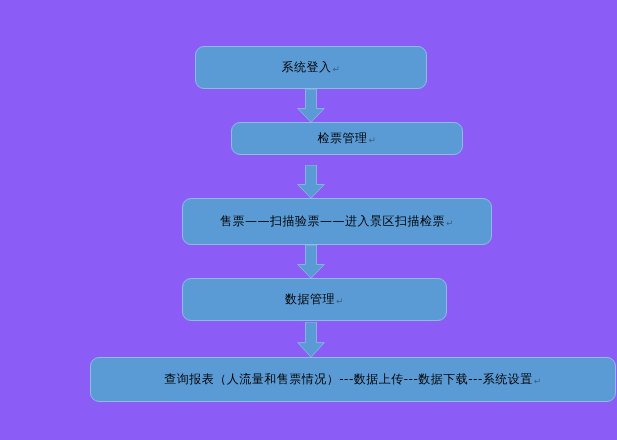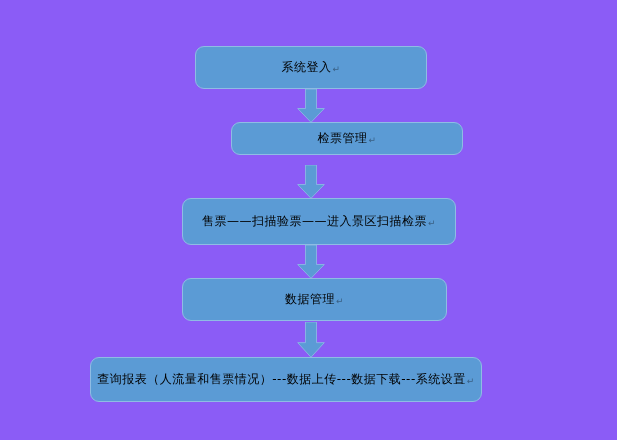--- a/index.html
+++ b/index.html
@@ -40,7 +40,7 @@
   
   #node-1 { left: 195px; top: 46px;  width: 232px; height: 43px; }
   #node-2 { left: 195px; top: 122px; width: 232px; height: 33px; margin-left: 36px; }
-  #node-3 { left: 182px; top: 198px; width: 274px; height: 47px; }
+  #node-3 { left: 182px; top: 198px; width: 310px; height: 47px; }
   #node-4 { left: 182px; top: 278px; width: 265px; height: 43px; }
   #node-5 { left: 90px;  top: 357px; width: 392px; height: 45px; }
   .flow-arrow {

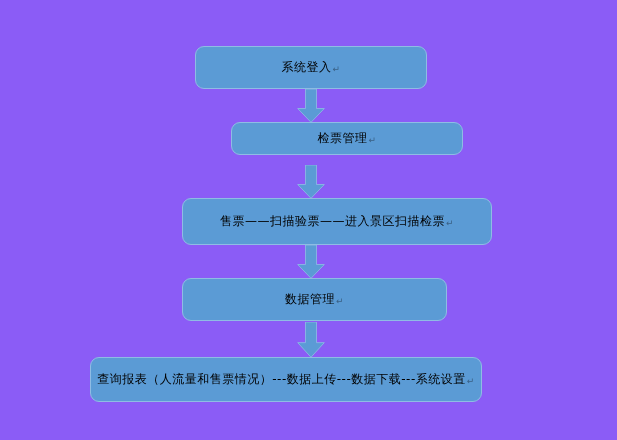--- a/index.html
+++ b/index.html
@@ -42,7 +42,7 @@
   #node-2 { left: 195px; top: 122px; width: 232px; height: 33px; margin-left: 36px; }
   #node-3 { left: 182px; top: 198px; width: 310px; height: 47px; }
   #node-4 { left: 182px; top: 278px; width: 265px; height: 43px; }
-  #node-5 { left: 90px;  top: 357px; width: 392px; height: 45px; }
+  #node-5 { left: 90px;  top: 357px; width: 526px; height: 45px; }
   .flow-arrow {
     position: absolute;
     left: 297px;

